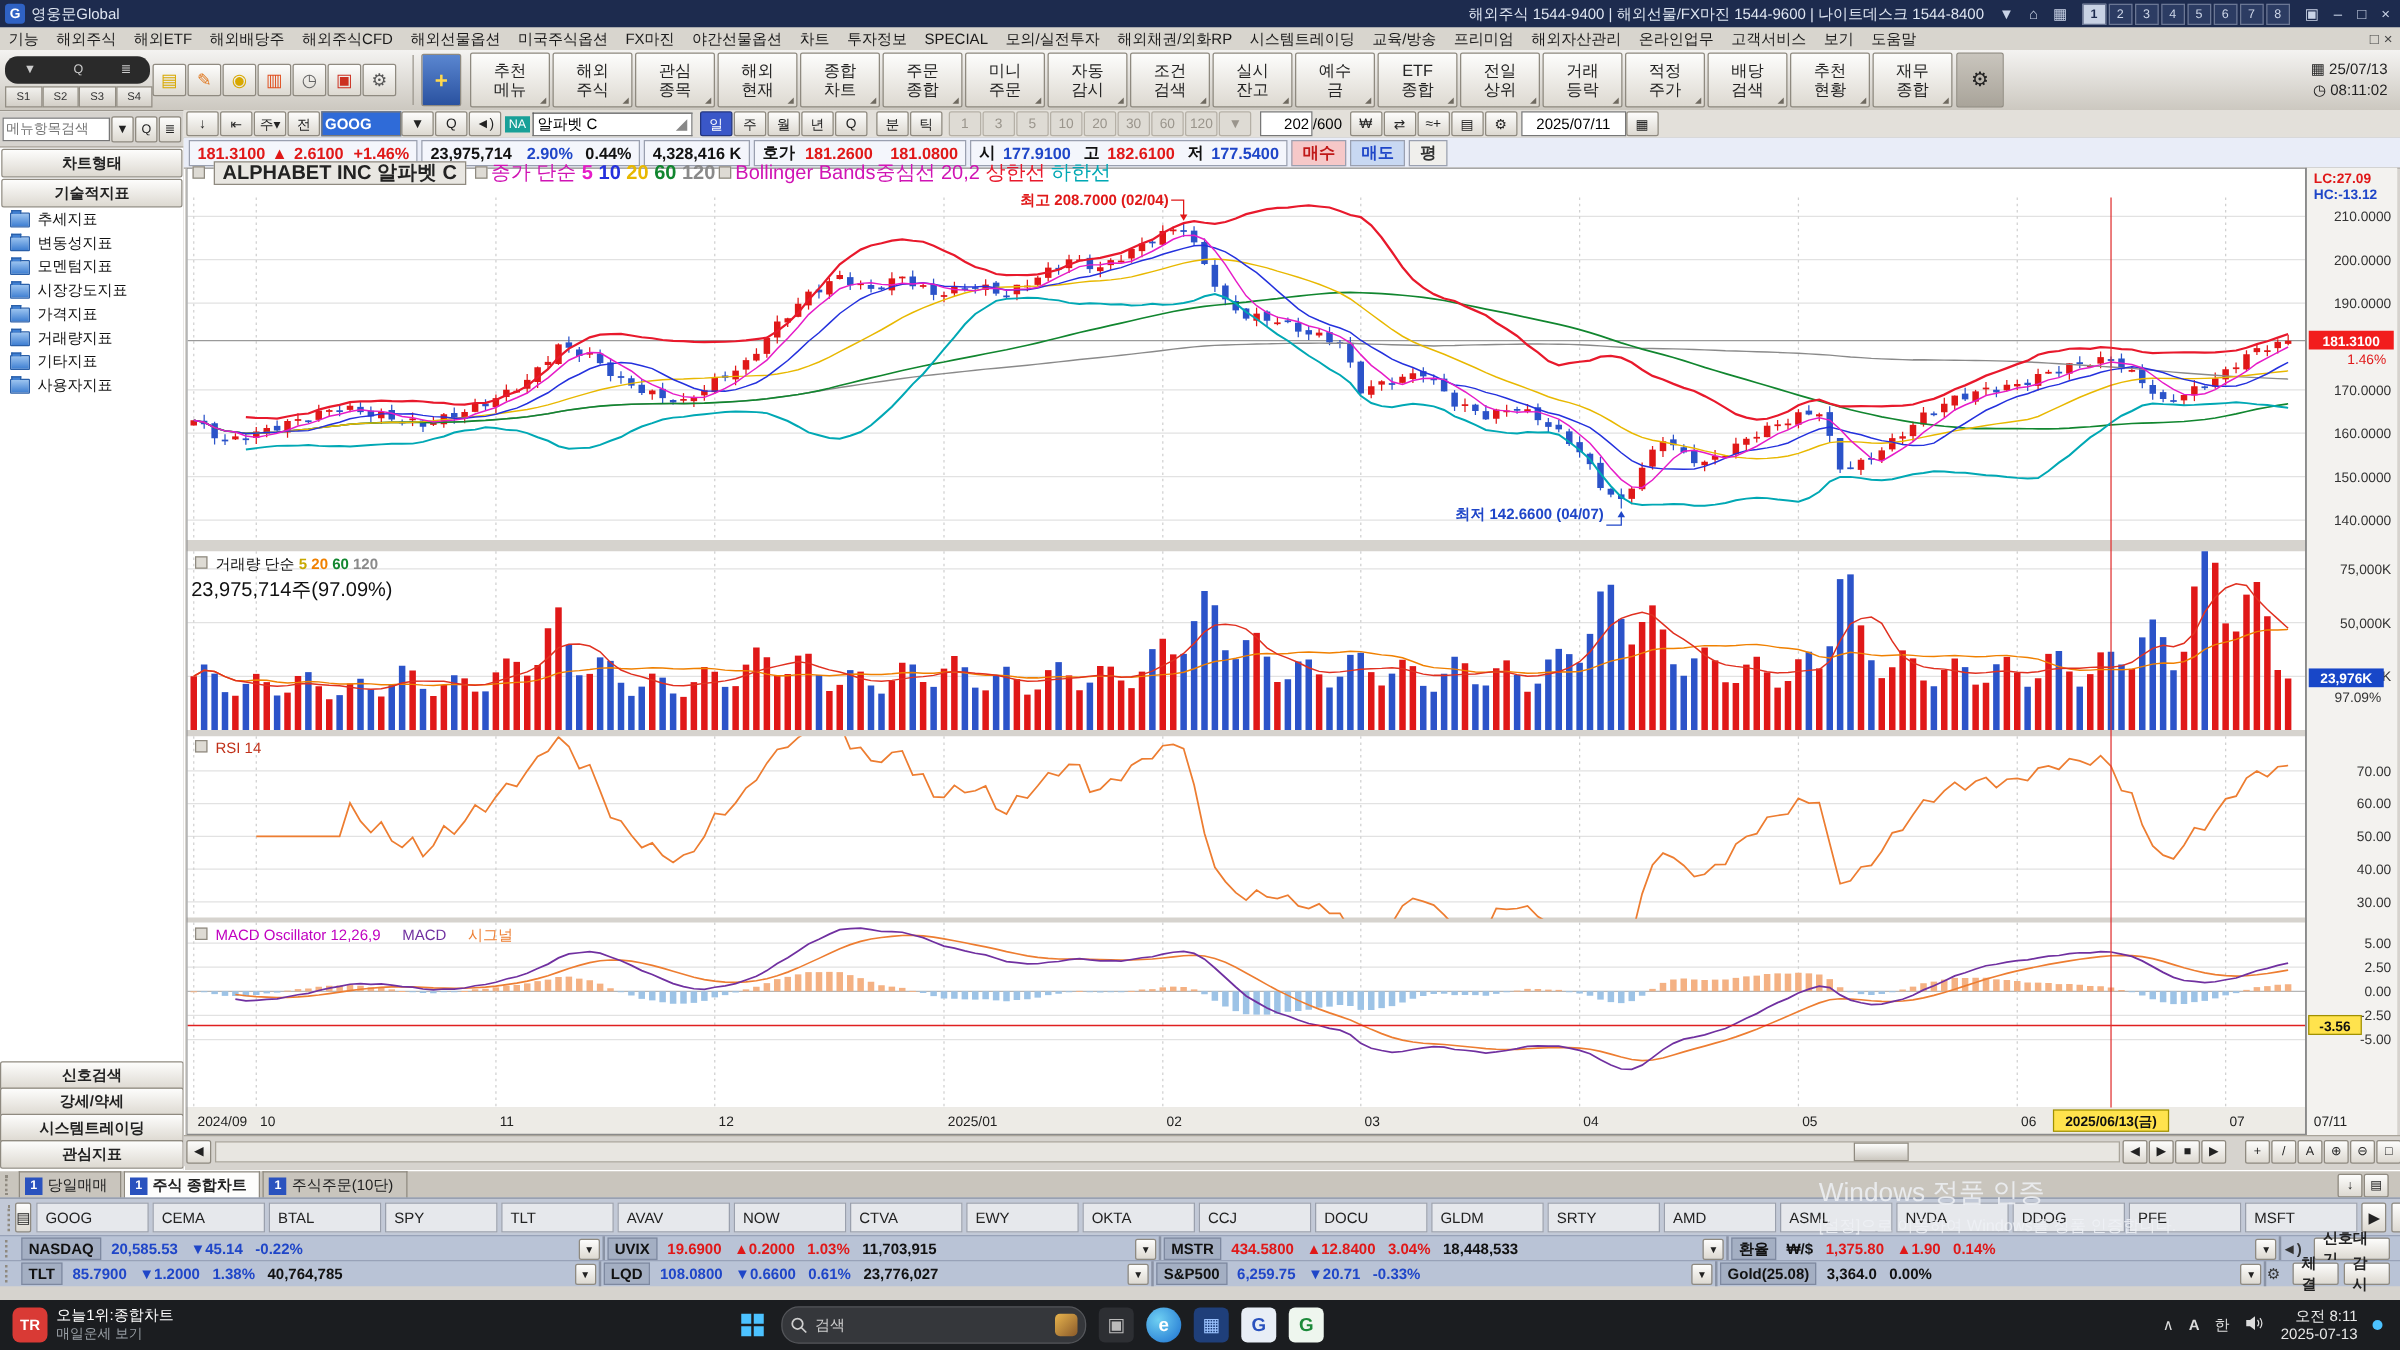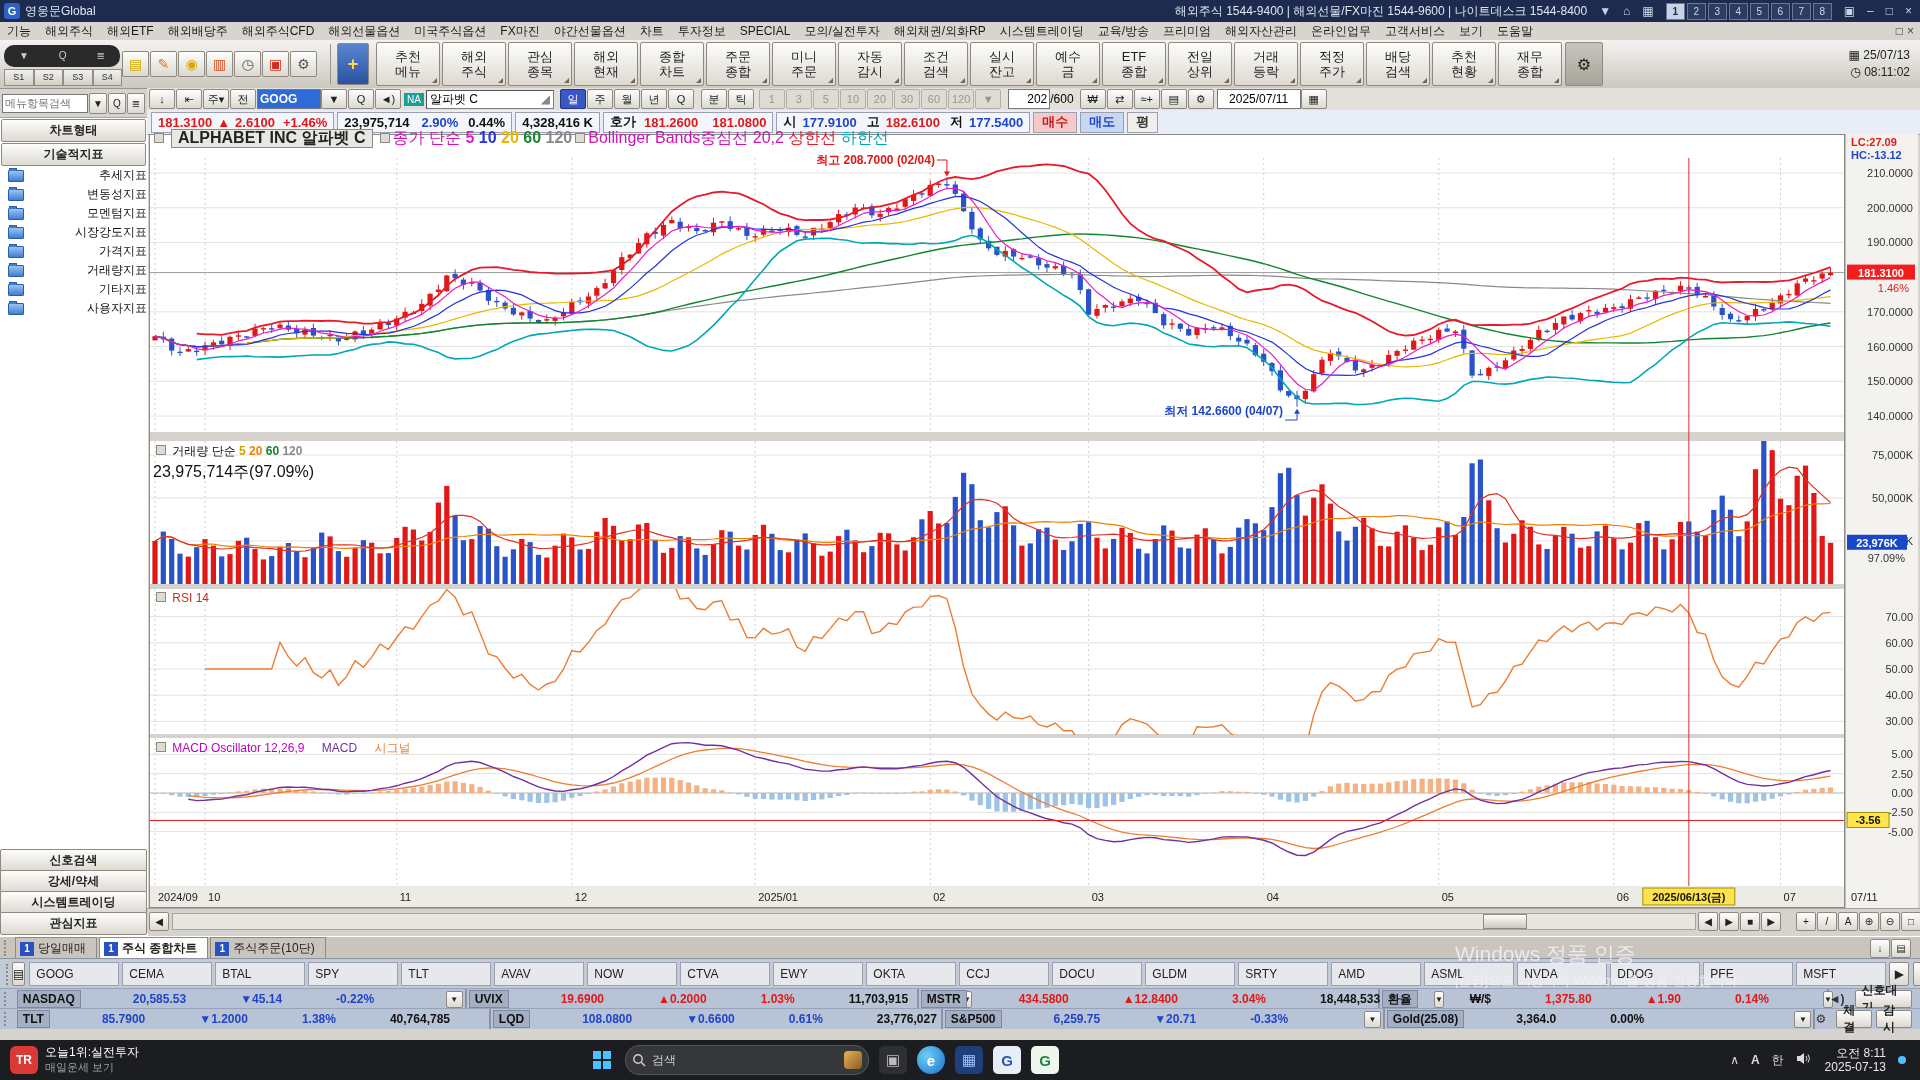--- a/index.html
+++ b/index.html
@@ -38,7 +38,7 @@
   #sb-search input{width:80px;height:17px;border:1px solid #777;font-size:11px;padding:0 2px;}
   .sb-sm{width:18px;height:19px;font-size:10px;margin-left:1px;}
   .sb-head{height:21px;margin:1px 1px 0 1px;font-size:12px;font-weight:bold;color:#222;}
-  .sb-item{height:19px;display:flex;align-items:center;font-size:12px;color:#111;padding-left:8px;justify-content:space-between;}
+  .sb-item{height:19px;display:flex;align-items:center;font-size:12px;color:#111;padding-left:8px;}
   .folder{width:14px;height:10px;background:linear-gradient(#9cc4f0,#3f7fd2);border:1px solid #2a5fa8;
     border-radius:1px;position:relative;margin-right:6px;}
   .folder:before{content:"";position:absolute;top:-3px;left:0;width:6px;height:2px;background:#3f7fd2;

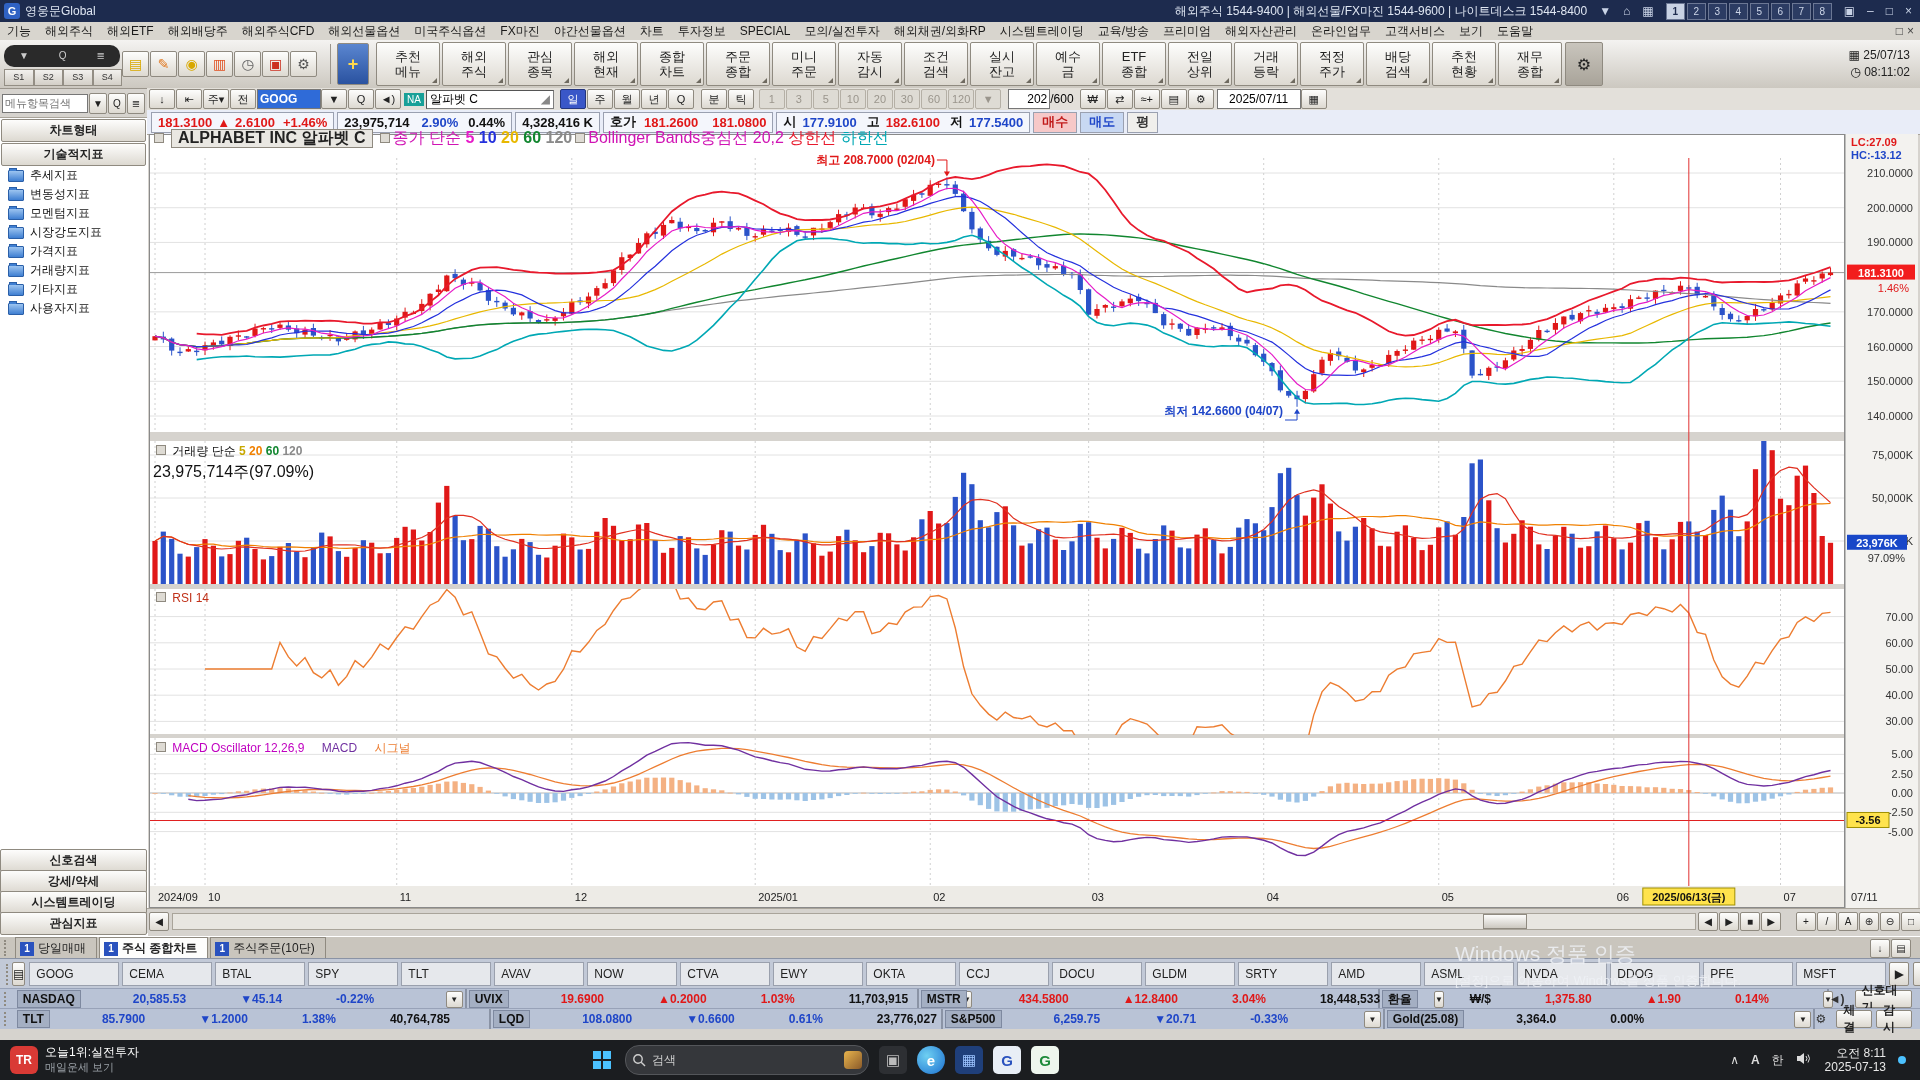--- a/index.html
+++ b/index.html
@@ -86,7 +86,7 @@
     display:flex;align-items:center;padding-left:6px;margin-right:3px;}
   .mrow{left:0;width:1920px;height:20px;background:#b9c3d6;border-top:1px solid #98a2b8;font-size:12px;
     font-weight:bold;}
-  .mseg{height:20px;display:flex;align-items:center;border-right:2px solid #8a93a5;padding:0 2px;gap:44px;}
+  .mseg{height:20px;display:flex;align-items:center;border-right:2px solid #8a93a5;padding:0 2px;}
   .mlabel{background:#a4afc3;border:1px solid #7e89a0;padding:0 5px;height:16px;display:flex;
     align-items:center;color:#111;margin-right:8px;white-space:nowrap;}
   .mval{margin-right:10px;white-space:nowrap;}

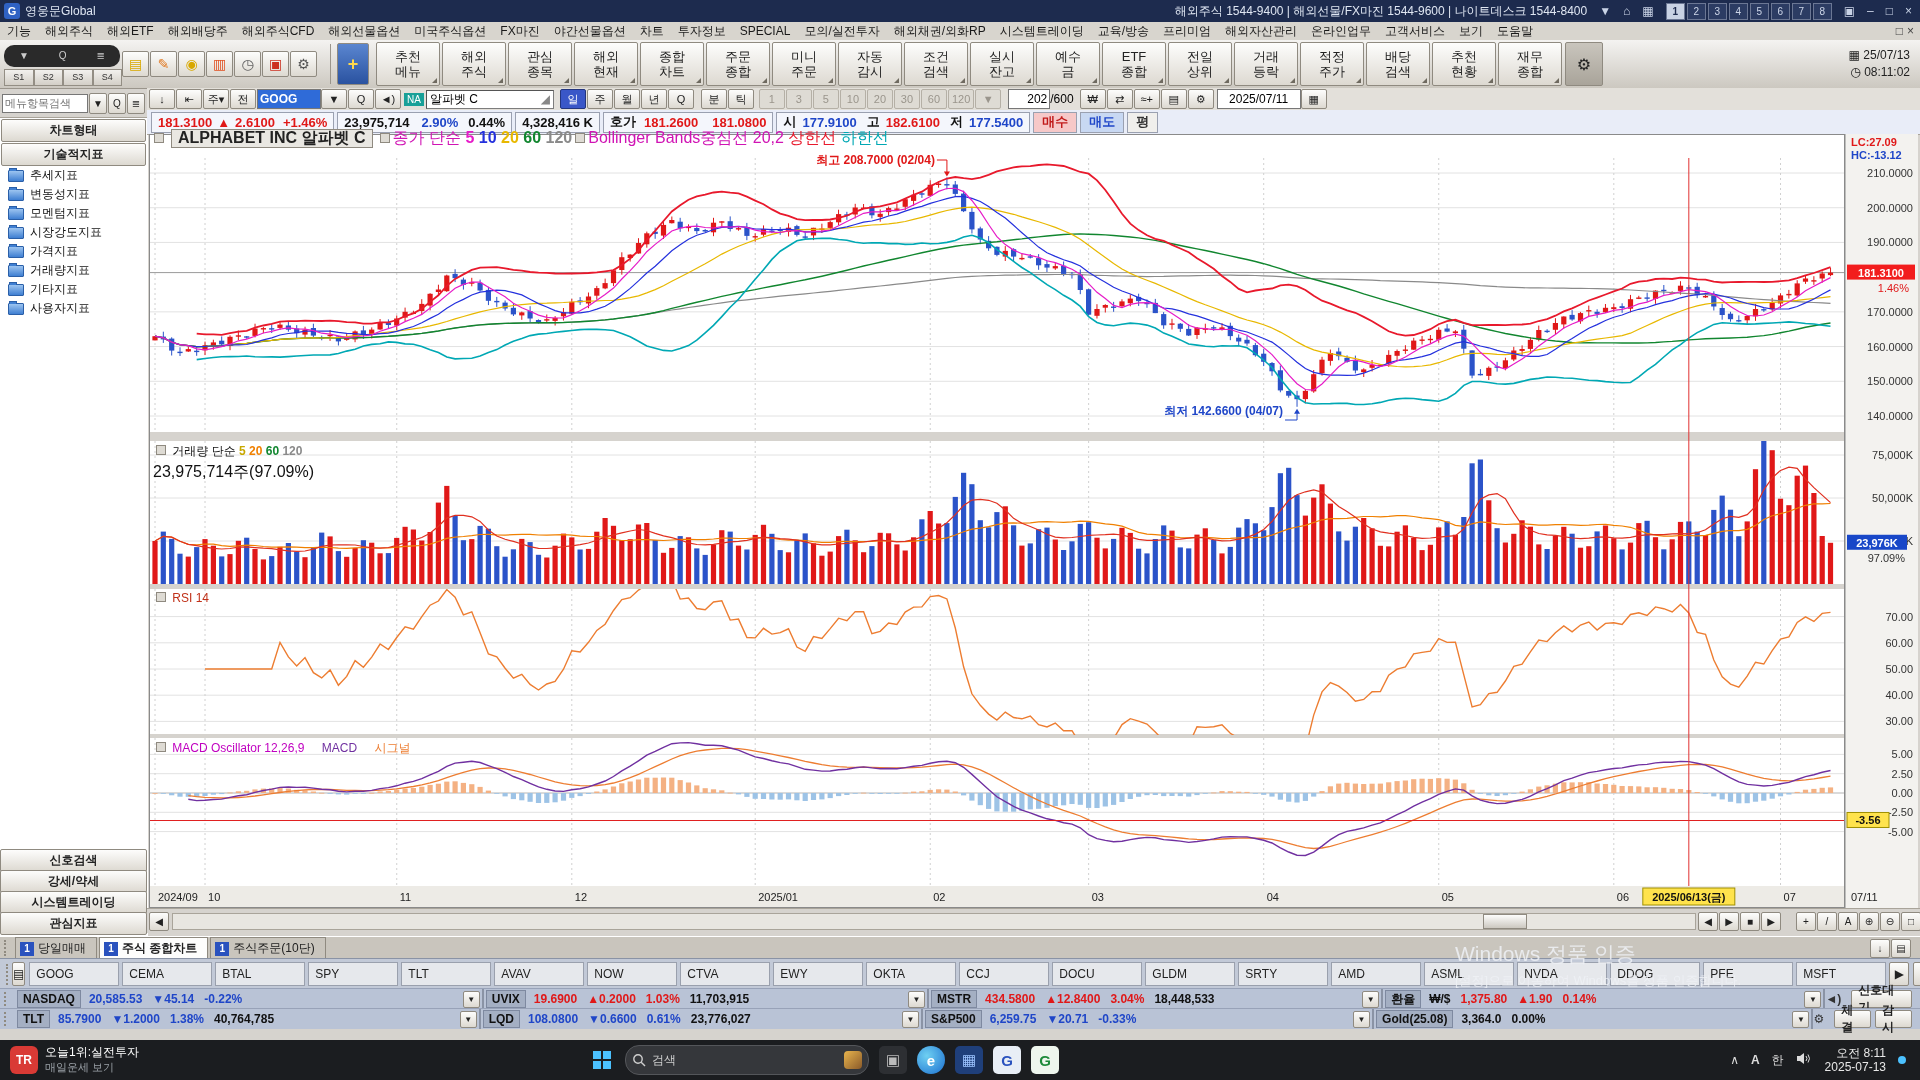--- a/index.html
+++ b/index.html
@@ -1563,7 +1563,7 @@
   <div id="tb-widget">
     <div class="wicon">TR</div>
     <div style="line-height:15px">
-      <div style="color:#fff">오늘1위:실전투자</div>
+      <div style="color:#fff">오늘1위:종합차트</div>
       <div style="color:#9aa0a6;font-size:11px">매일운세 보기</div>
     </div>
   </div>

